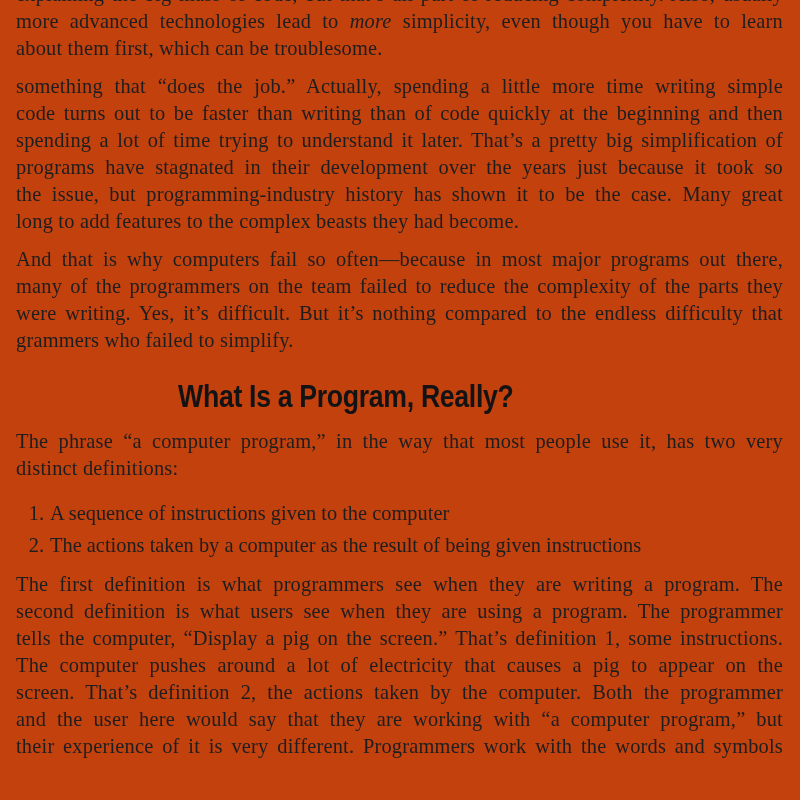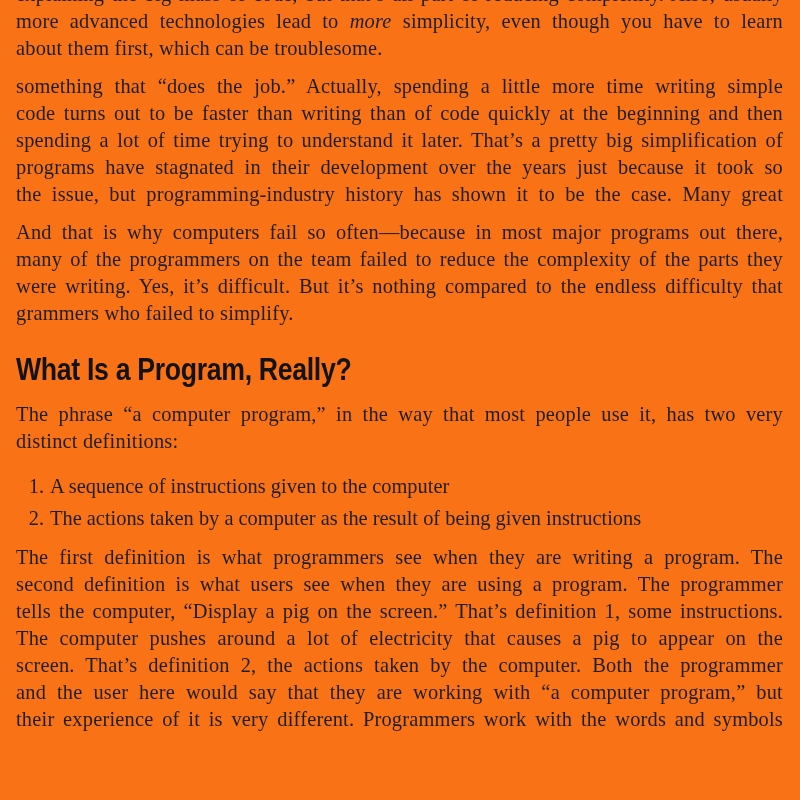--- a/index.html
+++ b/index.html
@@ -21,7 +21,7 @@
     width: 800px;
     height: 800px;
     overflow: hidden;
-    background: #f97316;
+    background: #c2410c;
   }
 
   

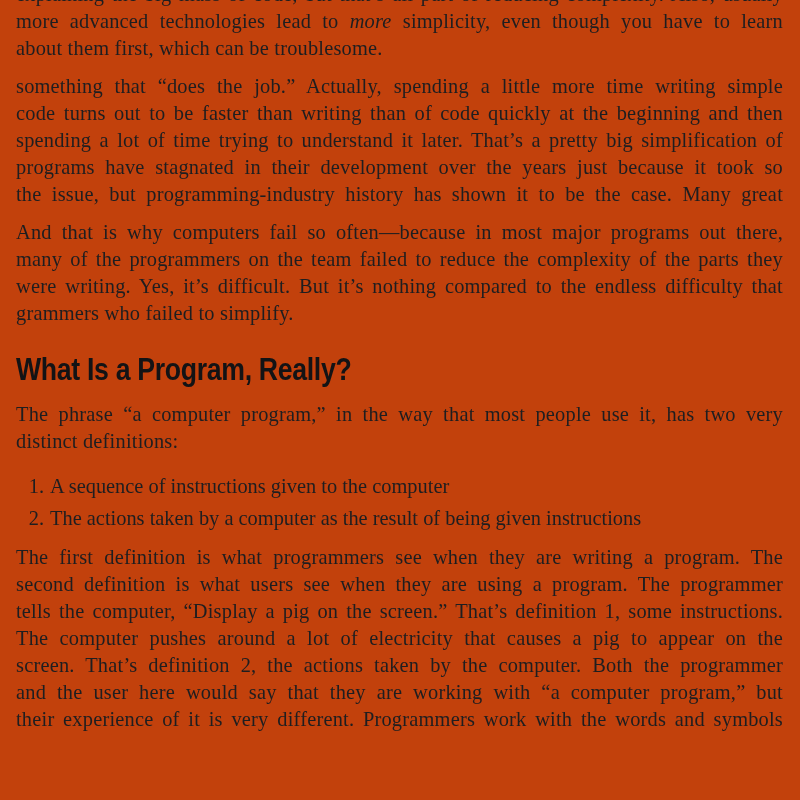--- a/index.html
+++ b/index.html
@@ -112,6 +112,7 @@
       <span class="ln">spending a lot of time trying to understand it later. That’s a pretty big simplification of</span>
       <span class="ln">programs have stagnated in their development over the years just because it took so</span>
       <span class="ln">the issue, but programming-industry history has shown it to be the case. Many great</span>
+      <span class="ln last">long to add features to the complex beasts they had become.</span>
     </p>
 
     <p class="para">

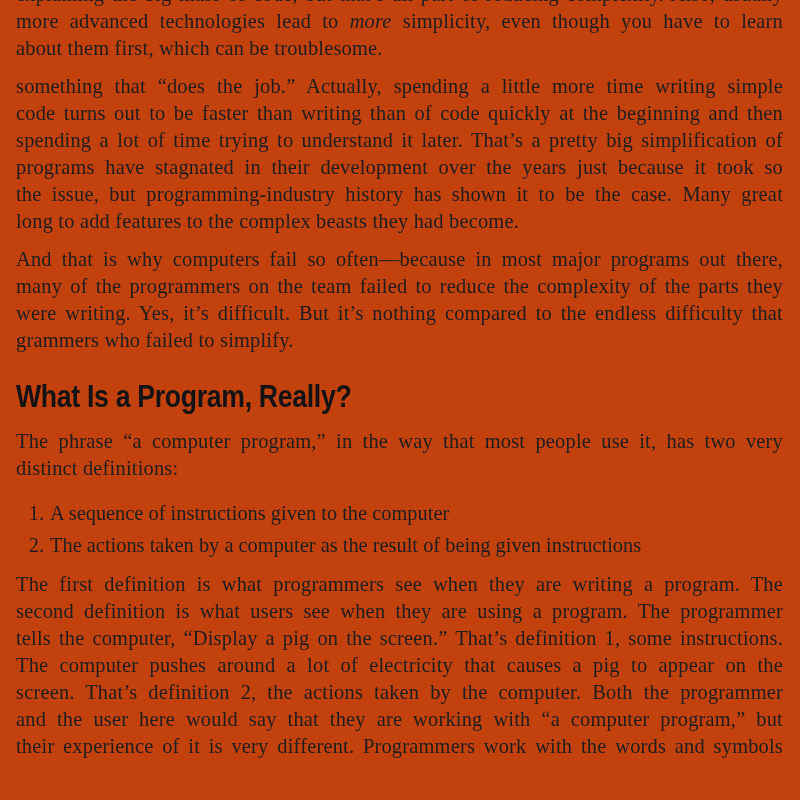--- a/index.html
+++ b/index.html
@@ -69,7 +69,7 @@
     white-space: nowrap;
   }
 
-  .heading-block { margin: 26px 0 14px 0; }
+  .heading-block { margin: 26px 0 14px 0; text-align: center; }
 
   ol.numlist {
     margin: 0 0 12px 0;

